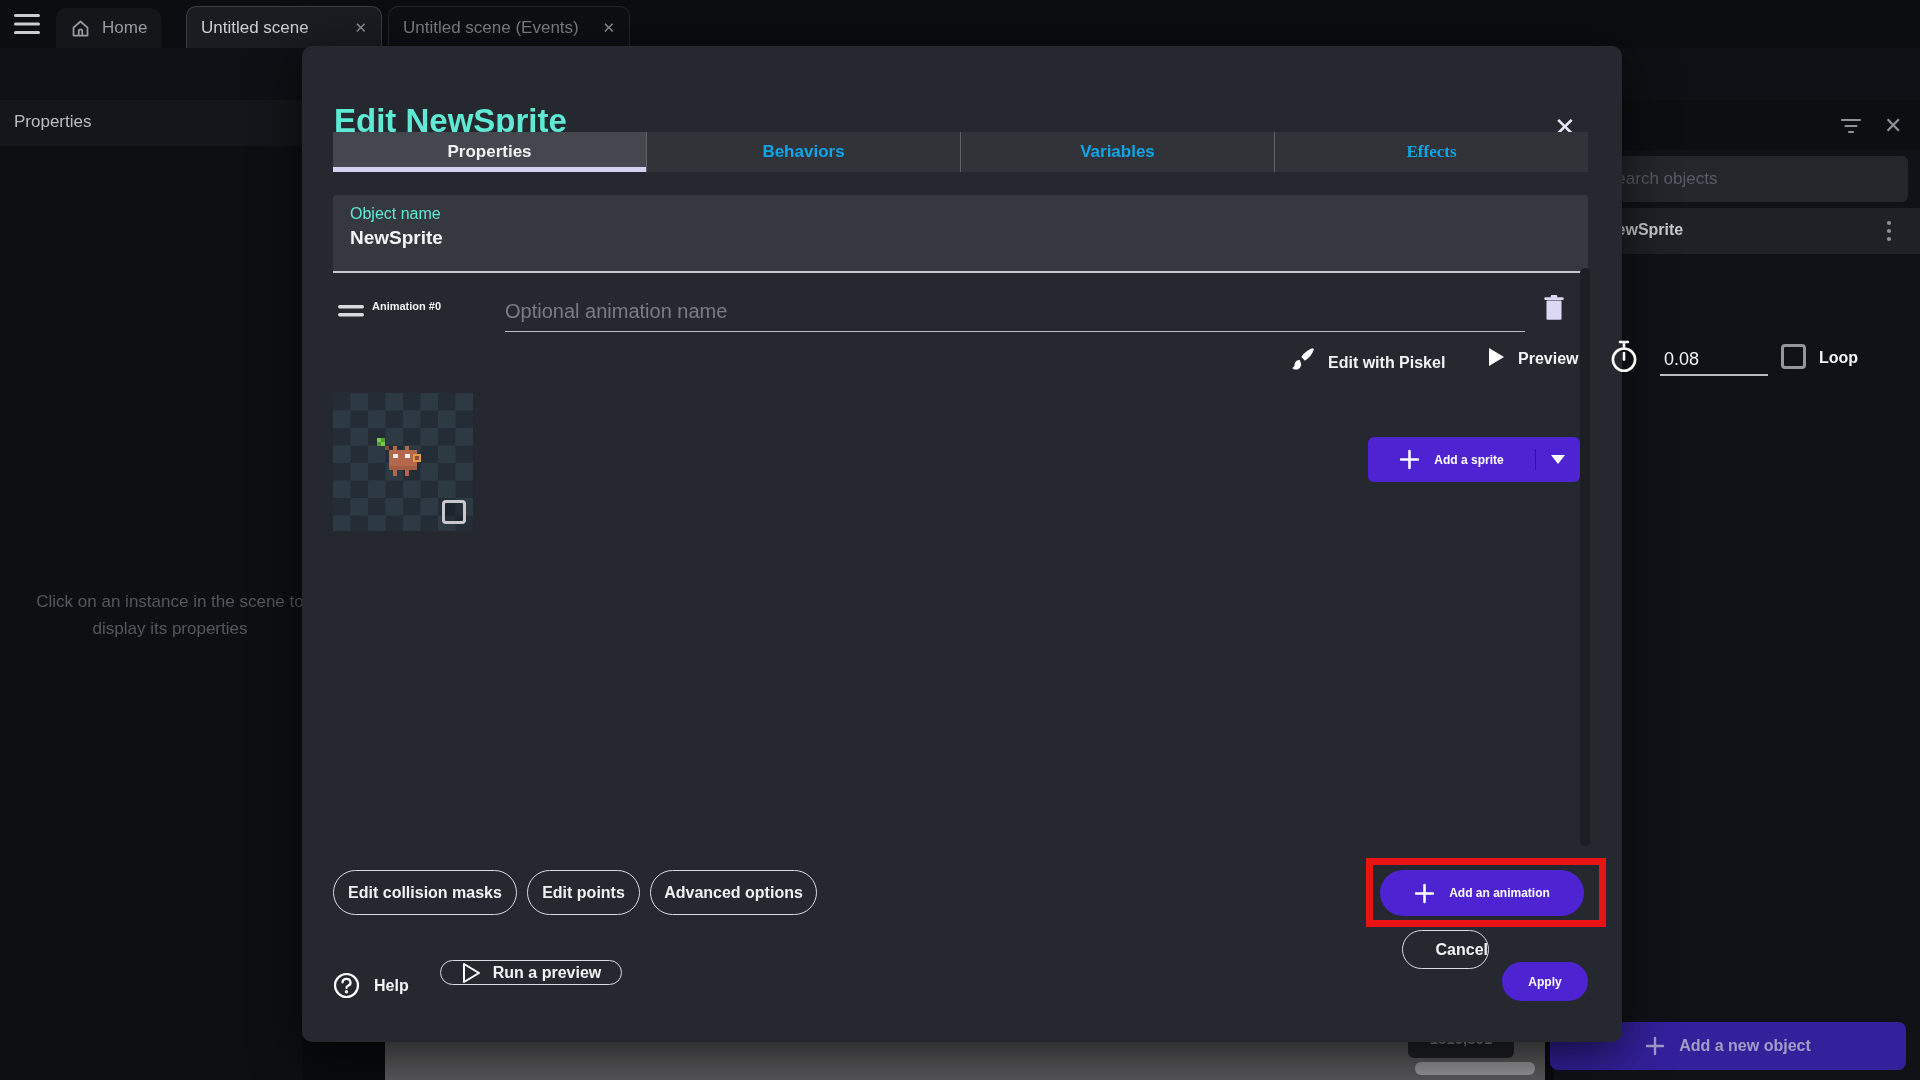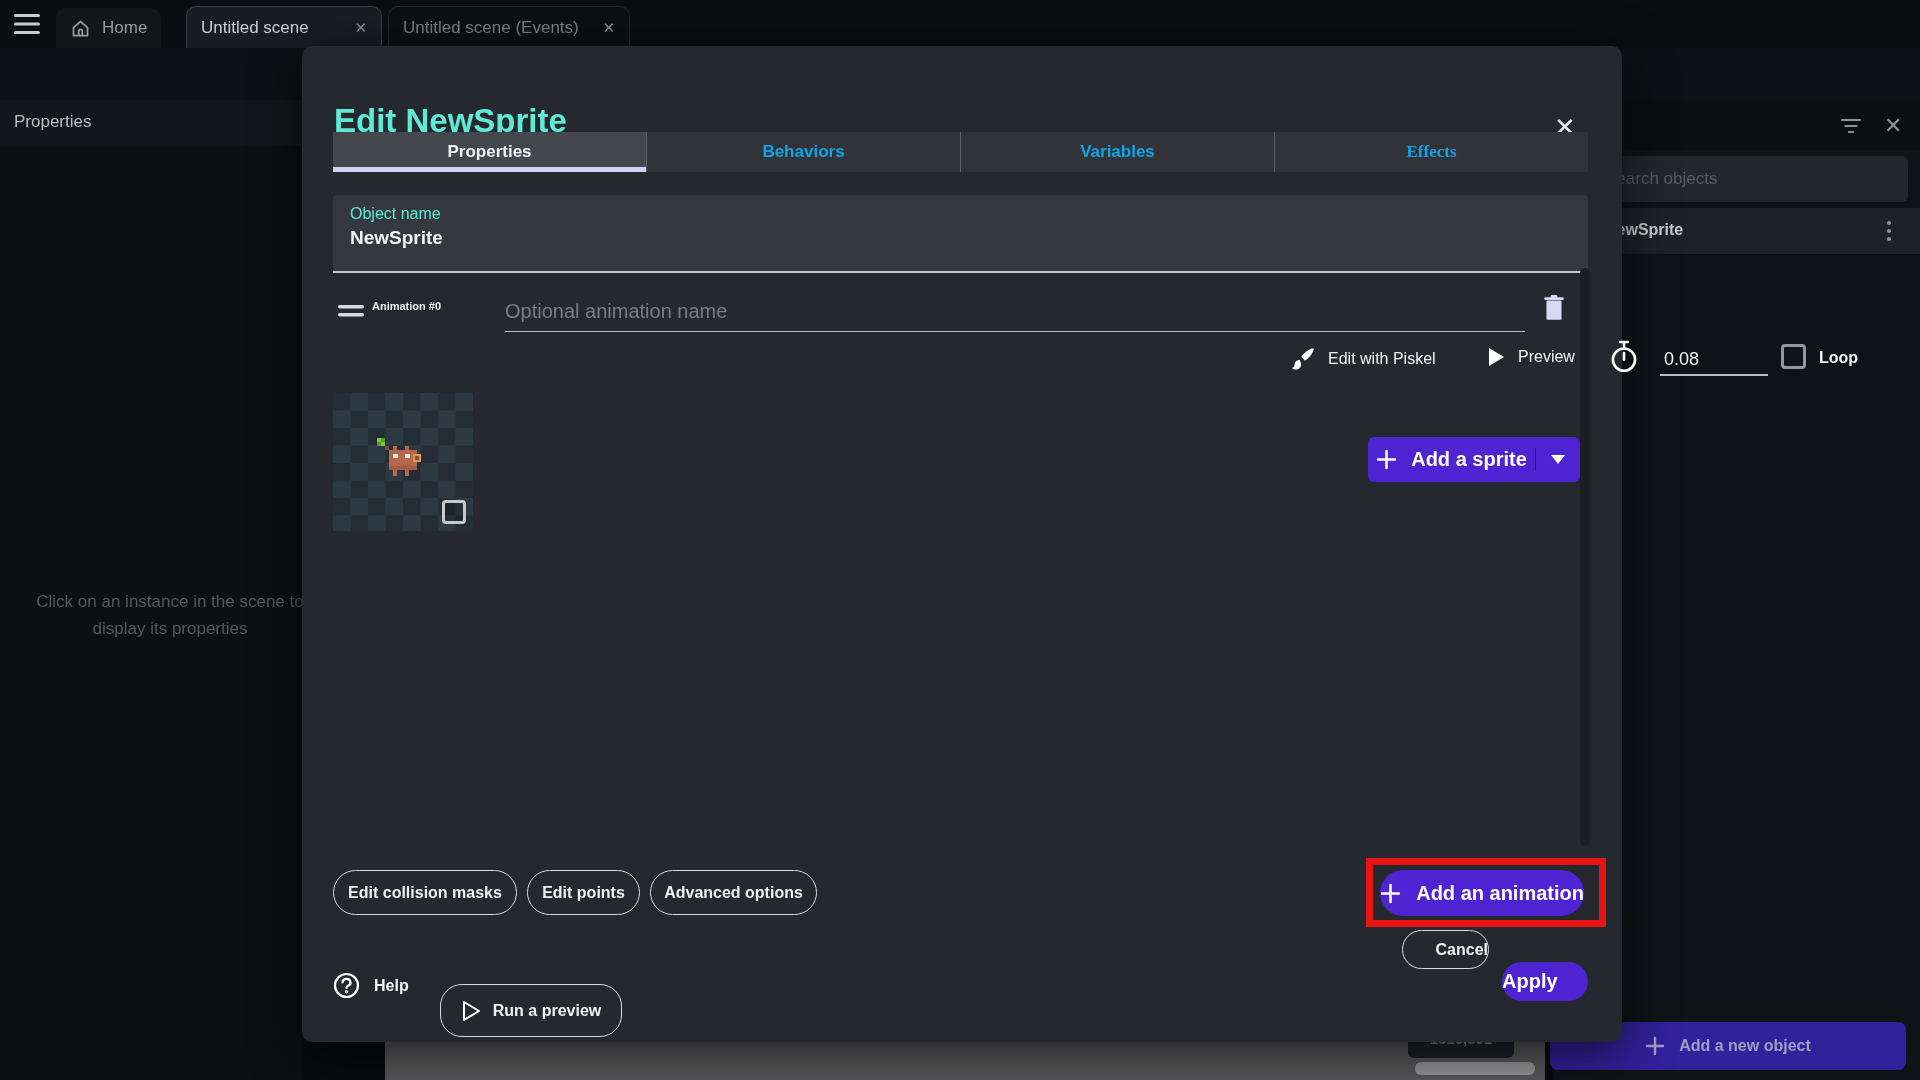--- a/index.html
+++ b/index.html
@@ -79,7 +79,7 @@
   #anim-trash { left:1208px; top:2px; width:28px; height:30px; color:#dcd7f4; cursor:pointer; }
 
   #piskel-row { left:31px; top:296px; width:1255px; height:42px; color:#f3f3f5; }
-  .prow-btn { display:inline-flex; align-items:center; gap:12px; font-size:16px; font-weight:normal;
+  .prow-btn { display:inline-flex; align-items:flex-end; gap:12px; font-size:16px; font-weight:bold;
       color:#f3f3f5; cursor:pointer; }
   #fps-input { width:108px; height:32px; background:transparent; border:none; outline:none;
       border-bottom:2px solid #b9bcc3; font-size:18px; color:#f3f3f5; font-family:inherit; padding-left:4px; }

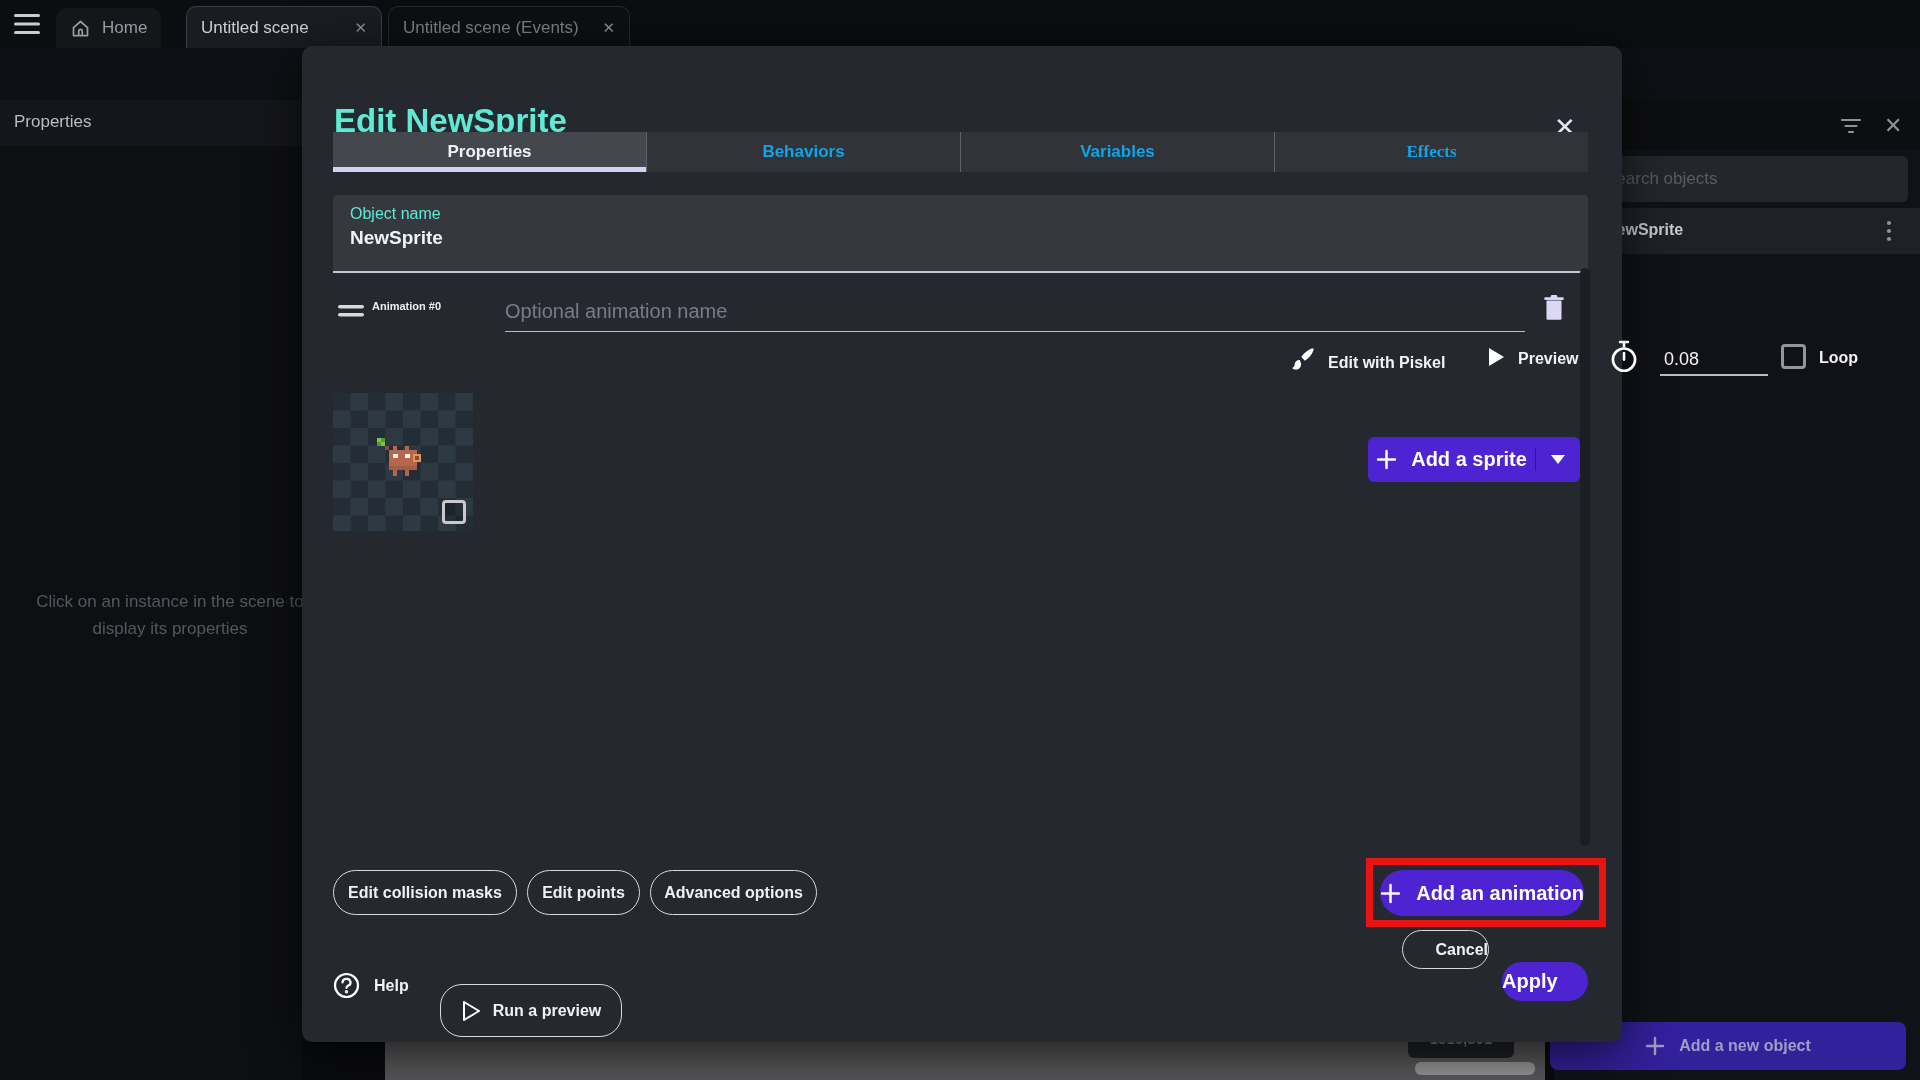--- a/index.html
+++ b/index.html
@@ -93,8 +93,8 @@
   #thumb-check { left:109px; top:107px; width:24px; height:24px; border:3px solid #c9c9cd;
       border-radius:4px; background:rgba(10,12,16,.25); cursor:pointer; }
 
-  .btn-purple { background:#4e23d1; color:#ffffff; font-weight:bold; font-size:20px; border:none;
-      display:inline-flex; align-items:center; justify-content:space-between; cursor:pointer; font-family:inherit; }
+  .btn-purple { background:#4e23d1; color:#ffffff; font-weight:bold; font-size:12px; border:none;
+      display:inline-flex; align-items:center; justify-content:center; cursor:pointer; font-family:inherit; }
   #add-sprite { left:1066px; top:391px; width:212px; height:45px; border-radius:6px; display:flex; }
   #add-sprite-main { flex:1; display:flex; align-items:center; justify-content:center; gap:14px;
       border-right:1px solid rgba(0,0,0,.35); }

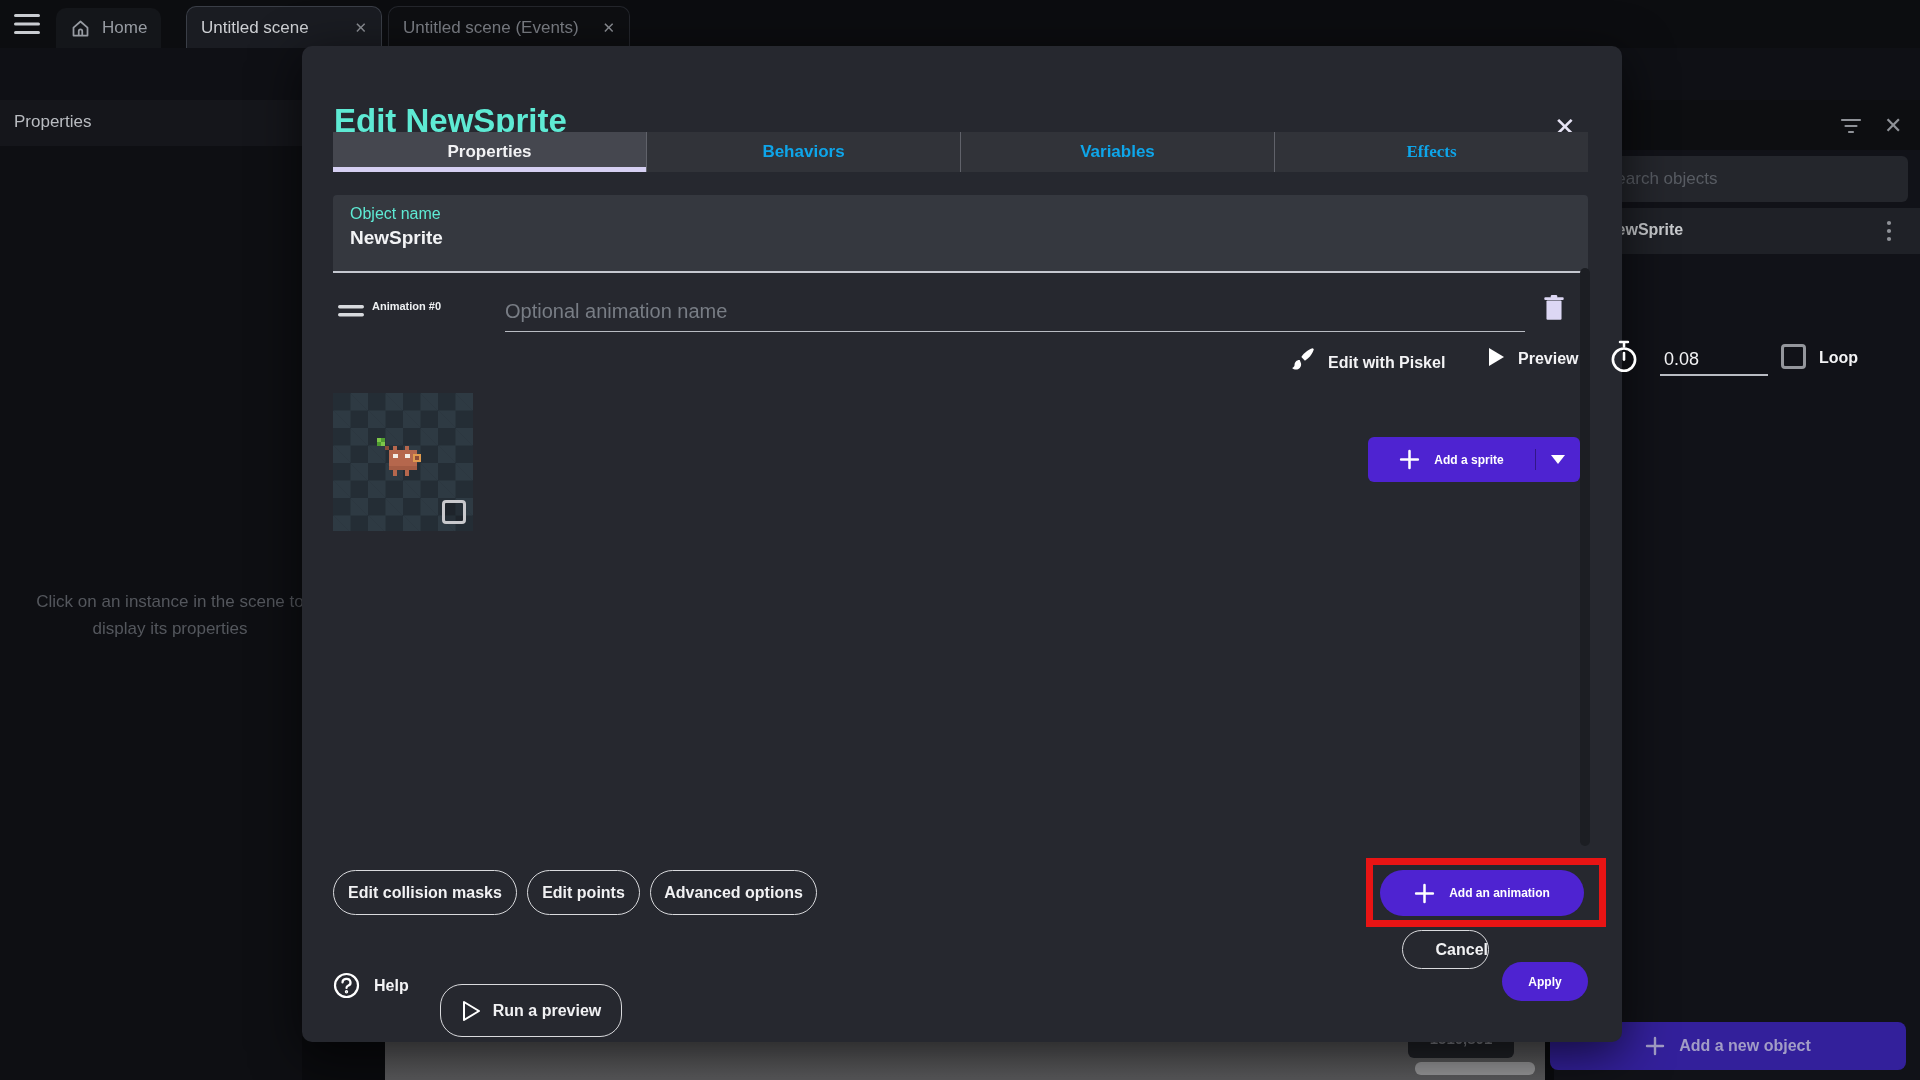--- a/index.html
+++ b/index.html
@@ -113,7 +113,7 @@
 
   #btn-help { left:31px; top:918px; width:110px; height:43px; display:inline-flex; align-items:center;
       gap:14px; color:#f3f3f5; font-size:16px; font-weight:bold; cursor:pointer; }
-  #btn-runprev { left:138px; top:914px; width:182px; height:53px; border-radius:22px;margin-top:24px; }
+  #btn-runprev { left:138px; top:914px; width:182px; height:25px; border-radius:22px; }
   #btn-cancel { left:1100px; top:884px; width:87px; height:39px; border-radius:20px;justify-content:flex-end; }
   #btn-apply  { left:1200px; top:916px; width:86px; height:39px; border-radius:20px; }
 

